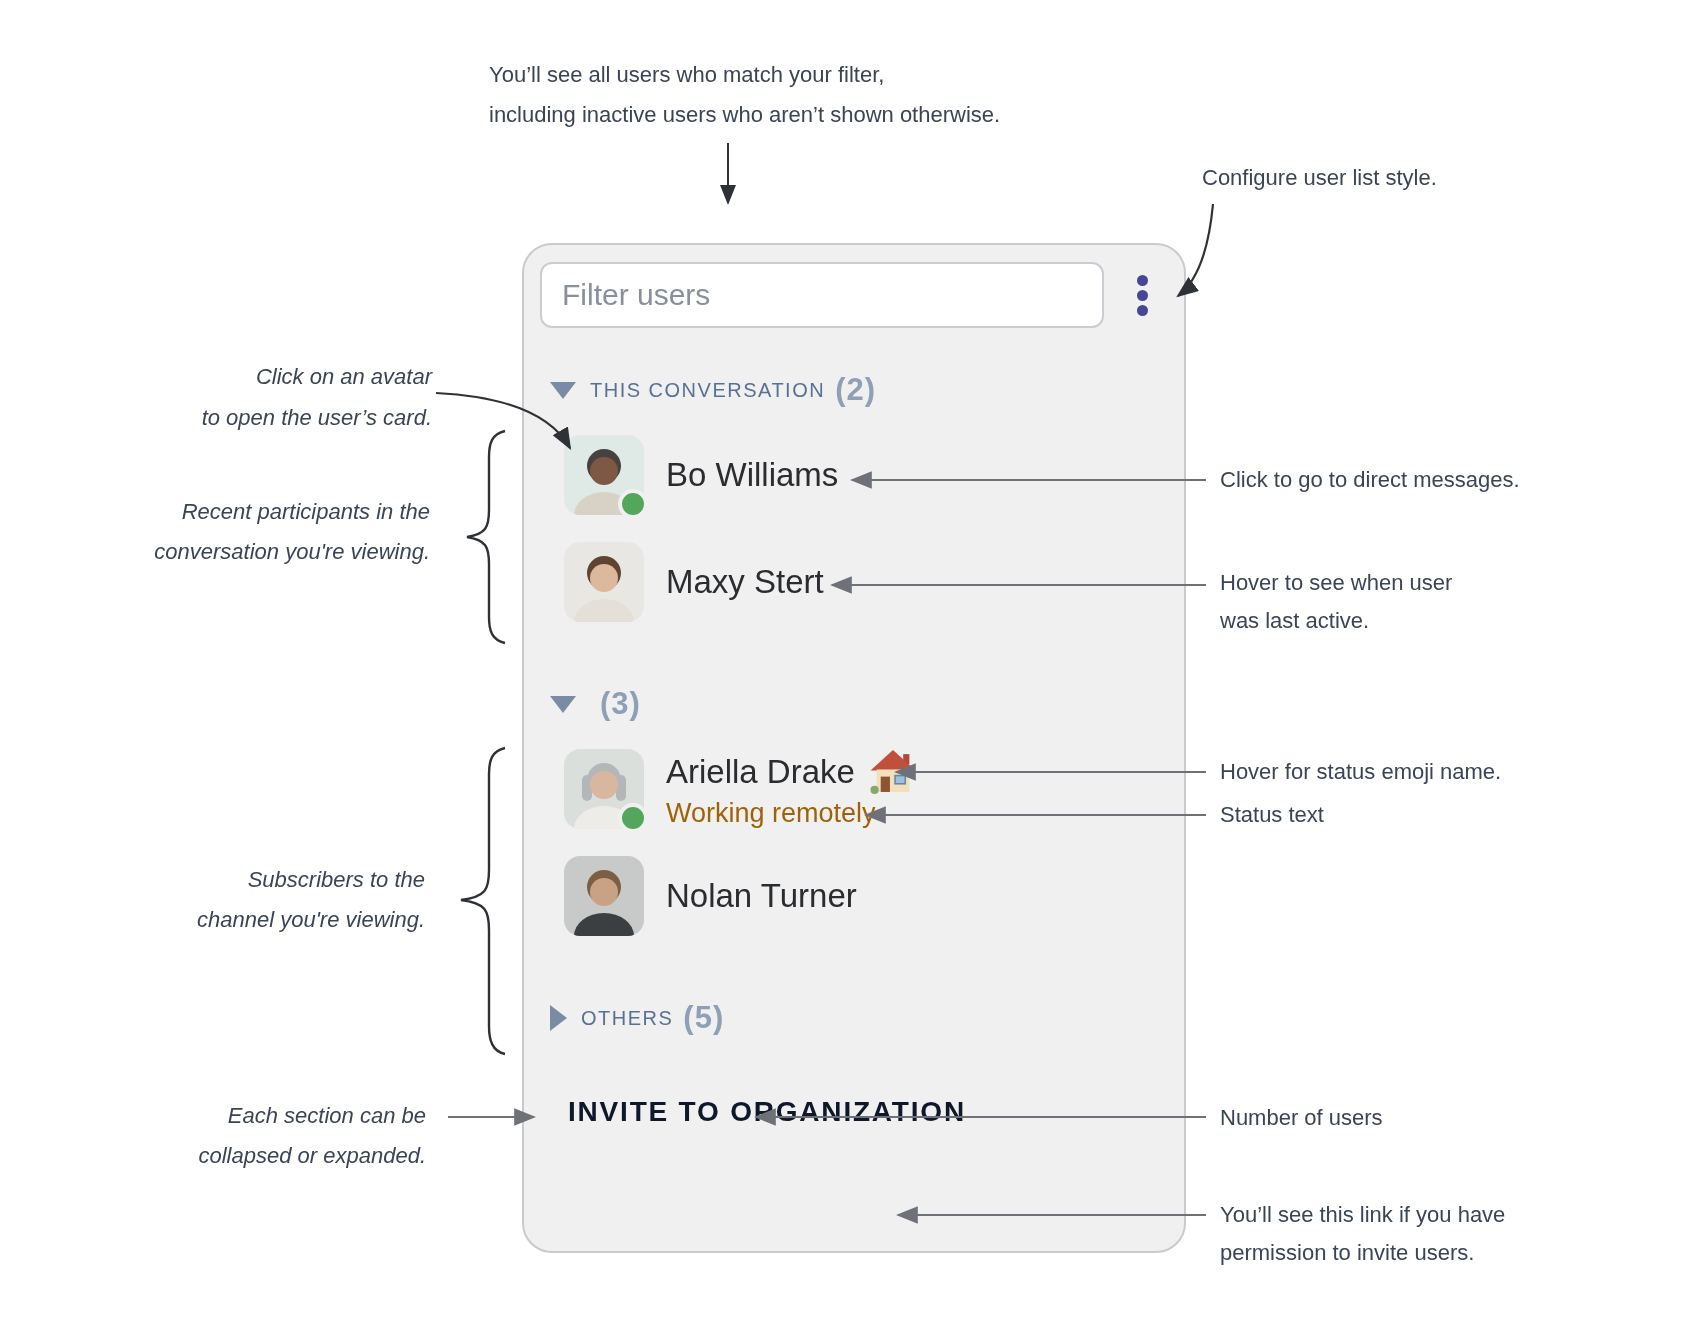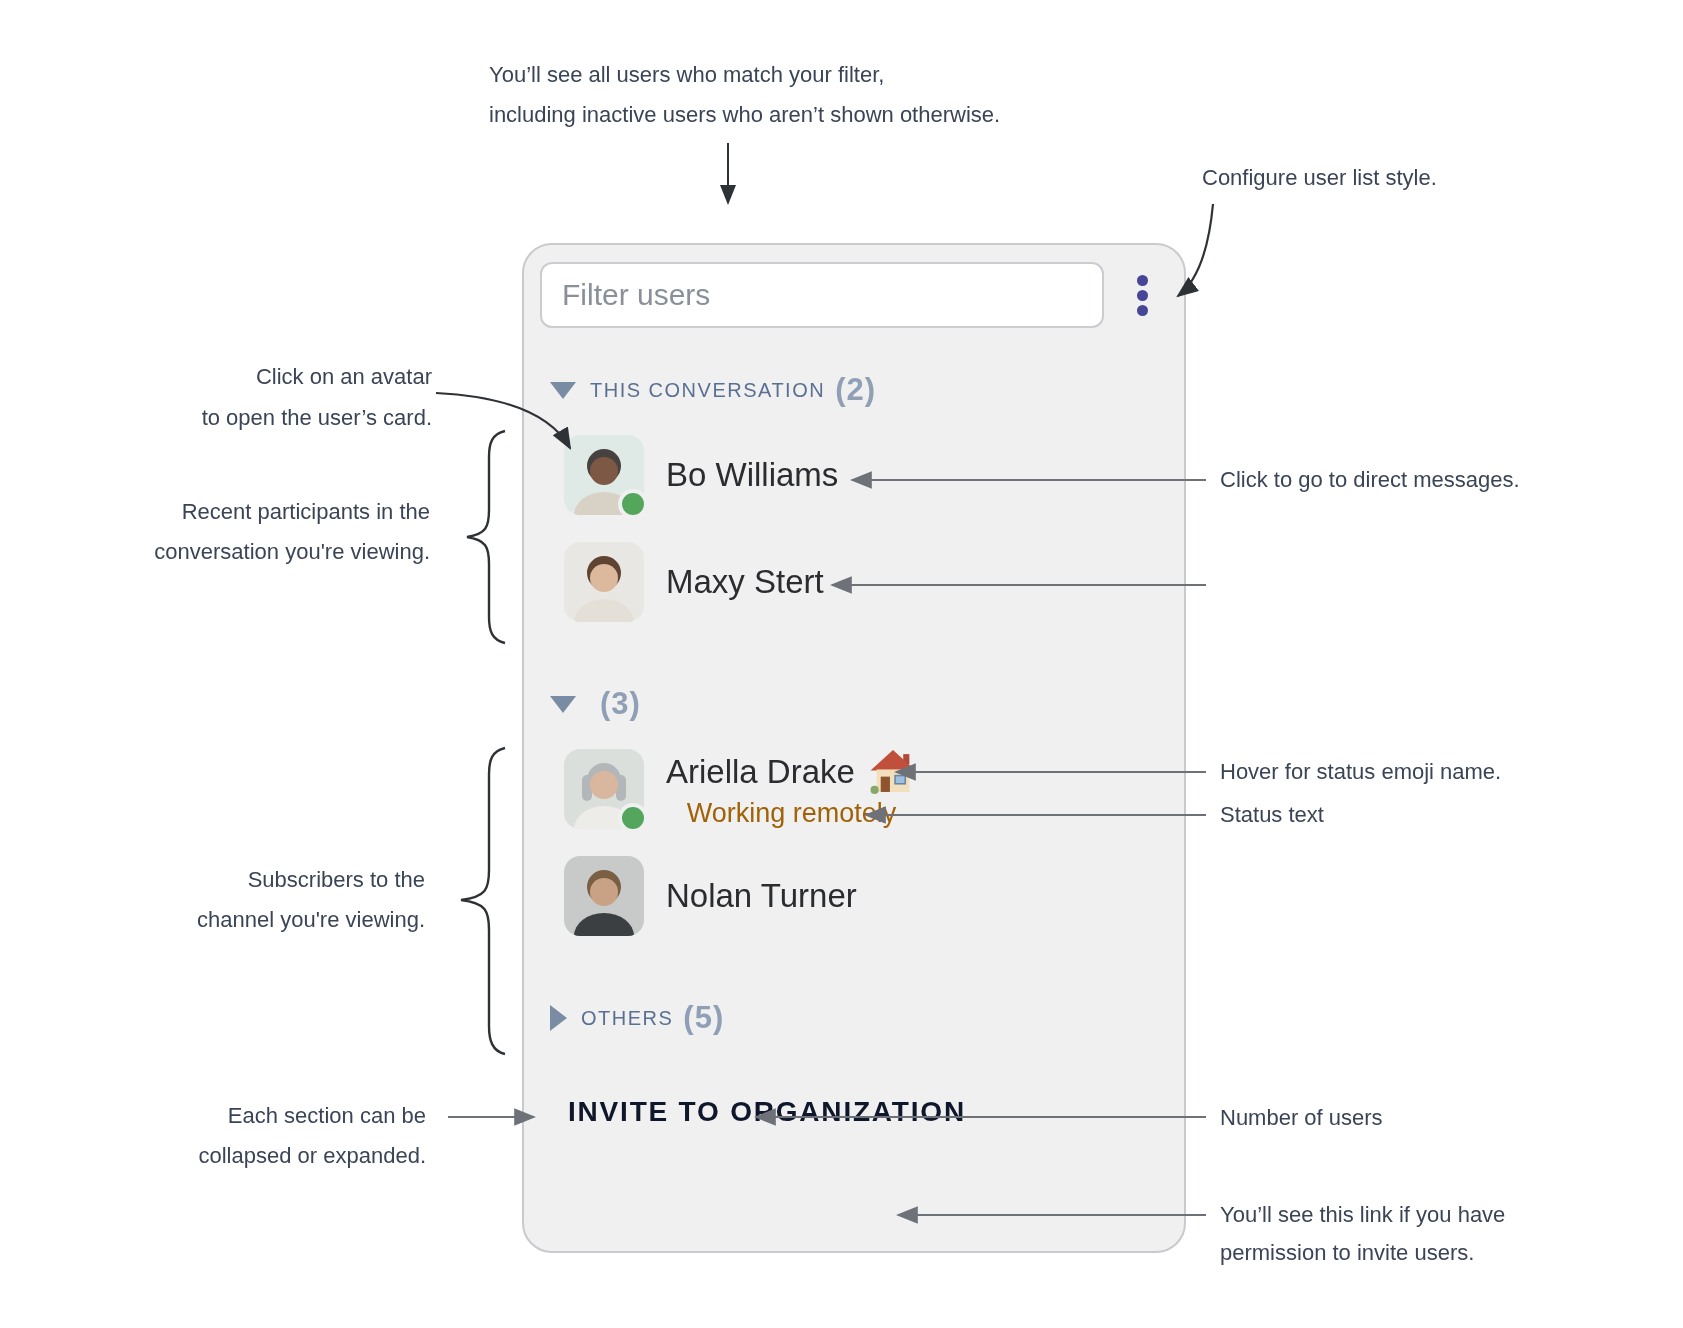--- a/index.html
+++ b/index.html
@@ -11,7 +11,7 @@
   
   .note{position:absolute;color:#3b4456;font-size:22px;line-height:40px;z-index:6;white-space:nowrap;}
   .note .ln{display:block;}
-  .ra{text-align:right;}
+  .ra{text-align:right;font-style:italic;}
   .la{text-align:left;}
 
   #top-note{left:489px;top:55px;}

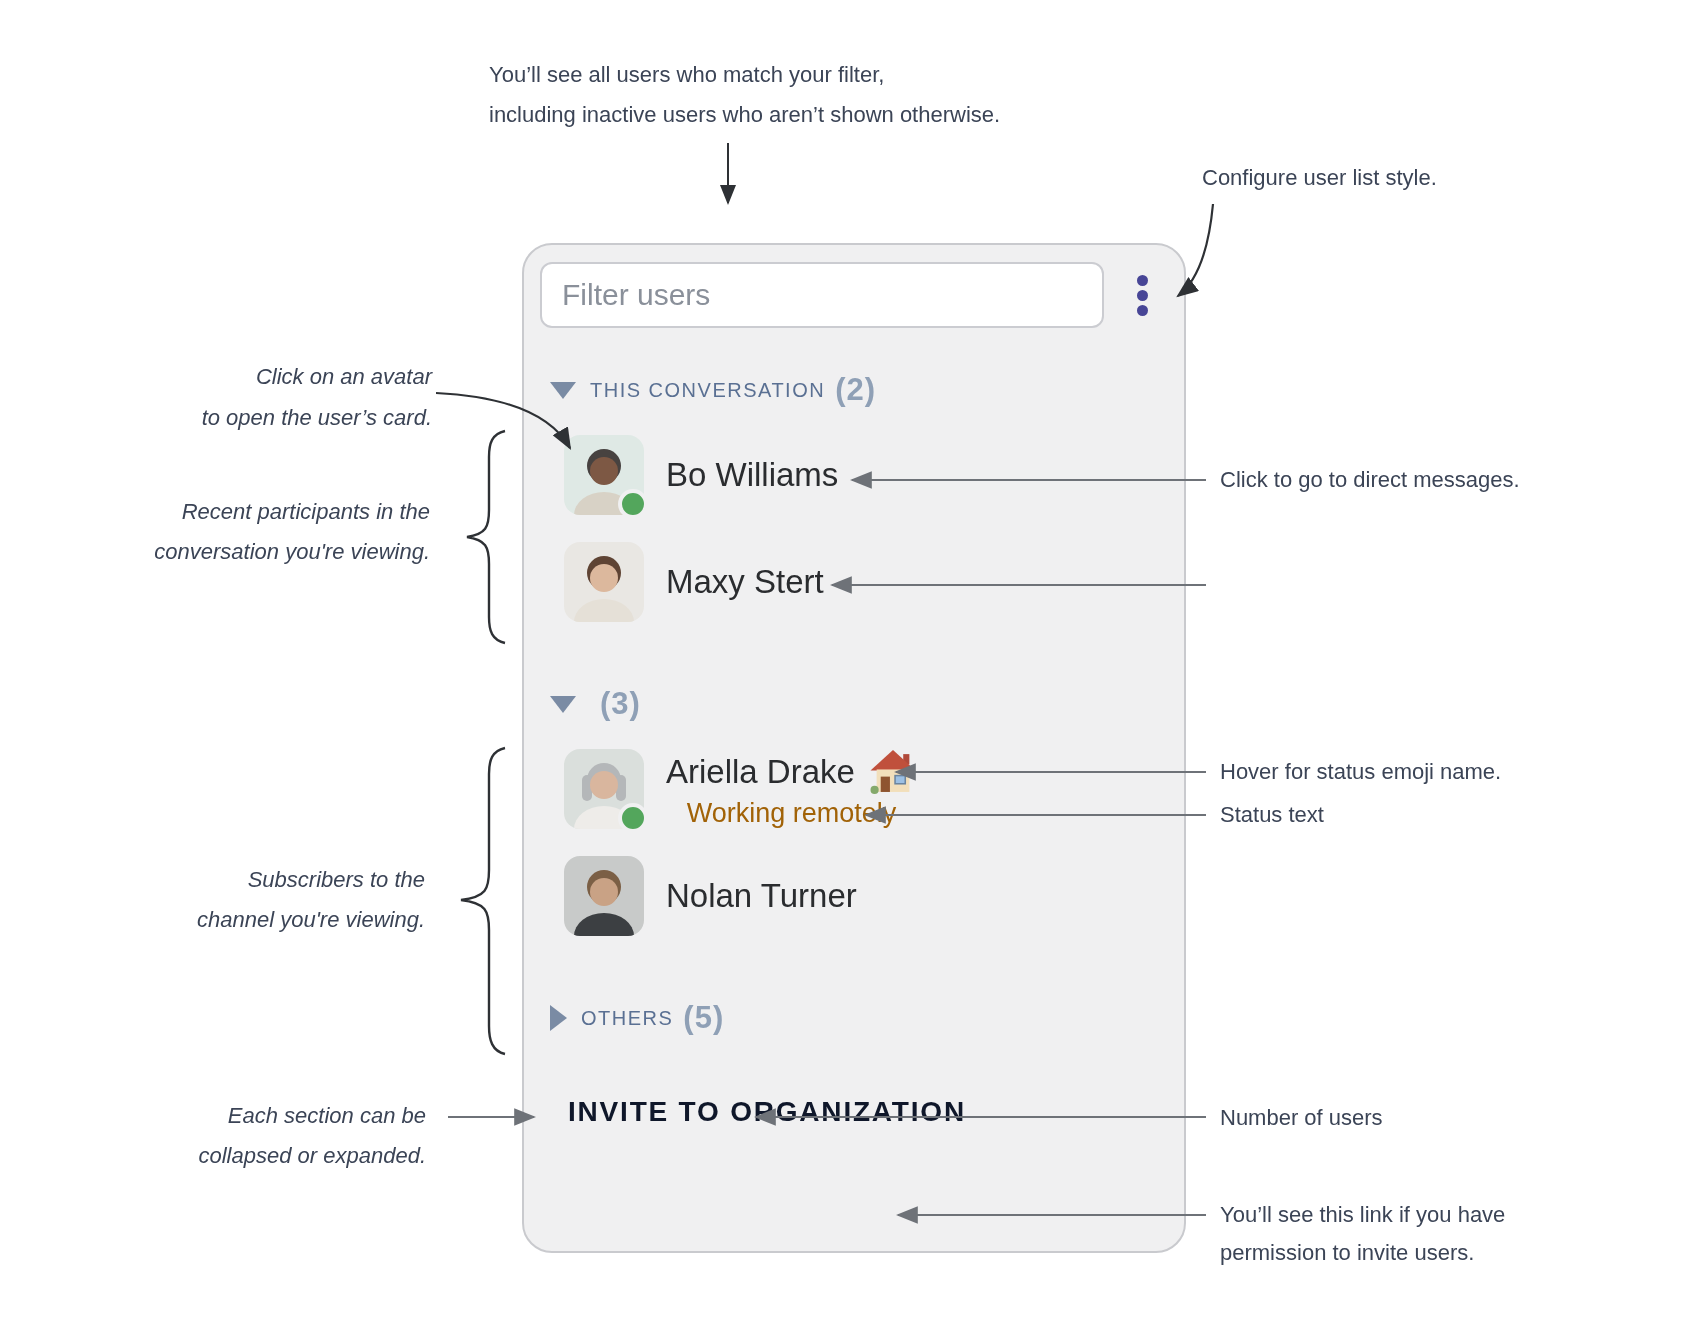--- a/index.html
+++ b/index.html
@@ -57,7 +57,7 @@
   .section-label{font-size:20px;font-weight:400;letter-spacing:1.5px;color:#5a7093;}
   .section-count{font-size:31px;font-weight:700;letter-spacing:1px;color:#8fa0b6;margin-left:10px;}
 
-  .user-row{display:flex;align-items:center;margin:27px 0 0 24px;text-align:center;}
+  .user-row{display:flex;align-items:center;margin:27px 0 0 24px;}
   .avatar{position:relative;width:80px;height:80px;flex:0 0 80px;cursor:pointer;}
   .avatar-img{width:80px;height:80px;border-radius:16px;overflow:hidden;}
   .presence-dot{

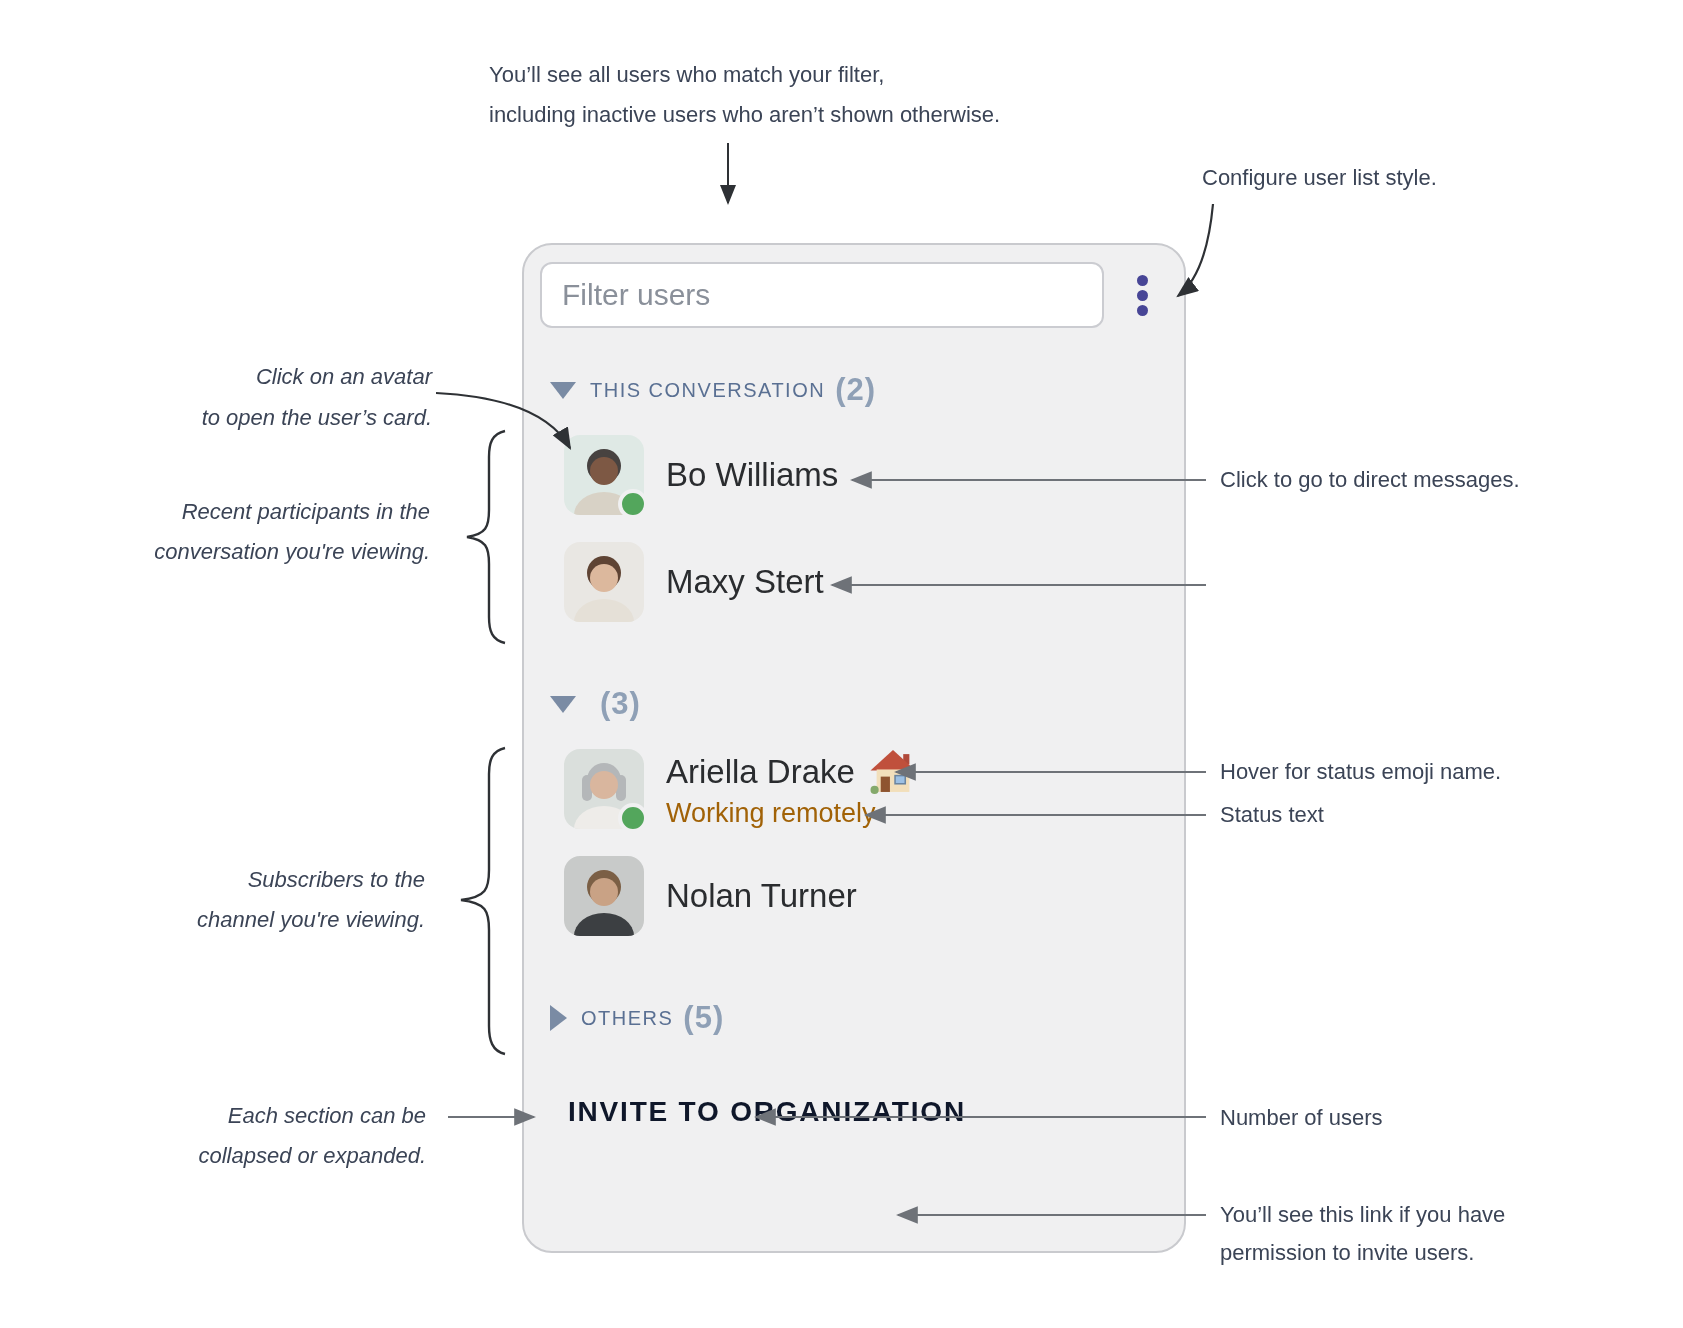--- a/index.html
+++ b/index.html
@@ -240,6 +240,10 @@
 
   <div class="note la" id="dm-note">Click to go to direct messages.</div>
 
+  <div class="note la" id="lastactive-note">
+    <span class="ln">Hover to see when user</span>
+    <span class="ln">was last active.</span>
+  </div>
 
   <div class="note la" id="emoji-note">Hover for status emoji name.</div>
 

